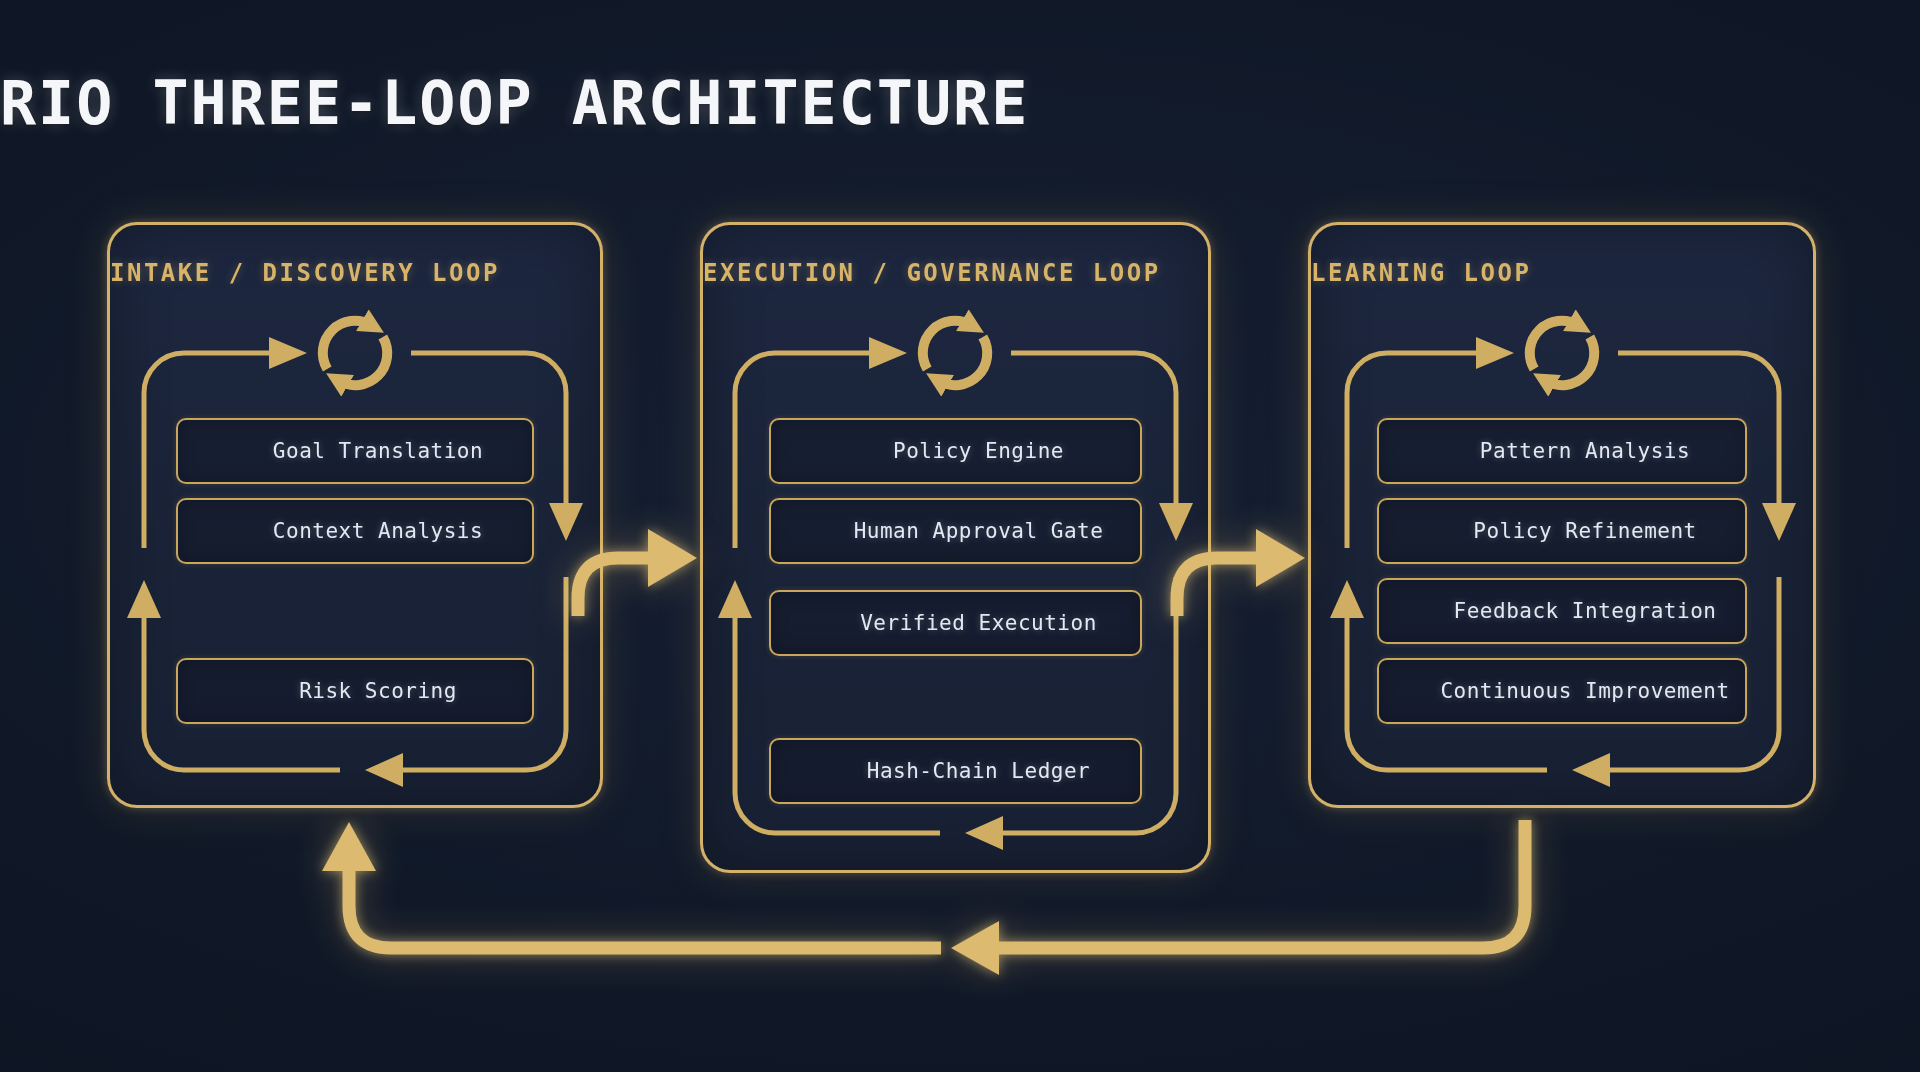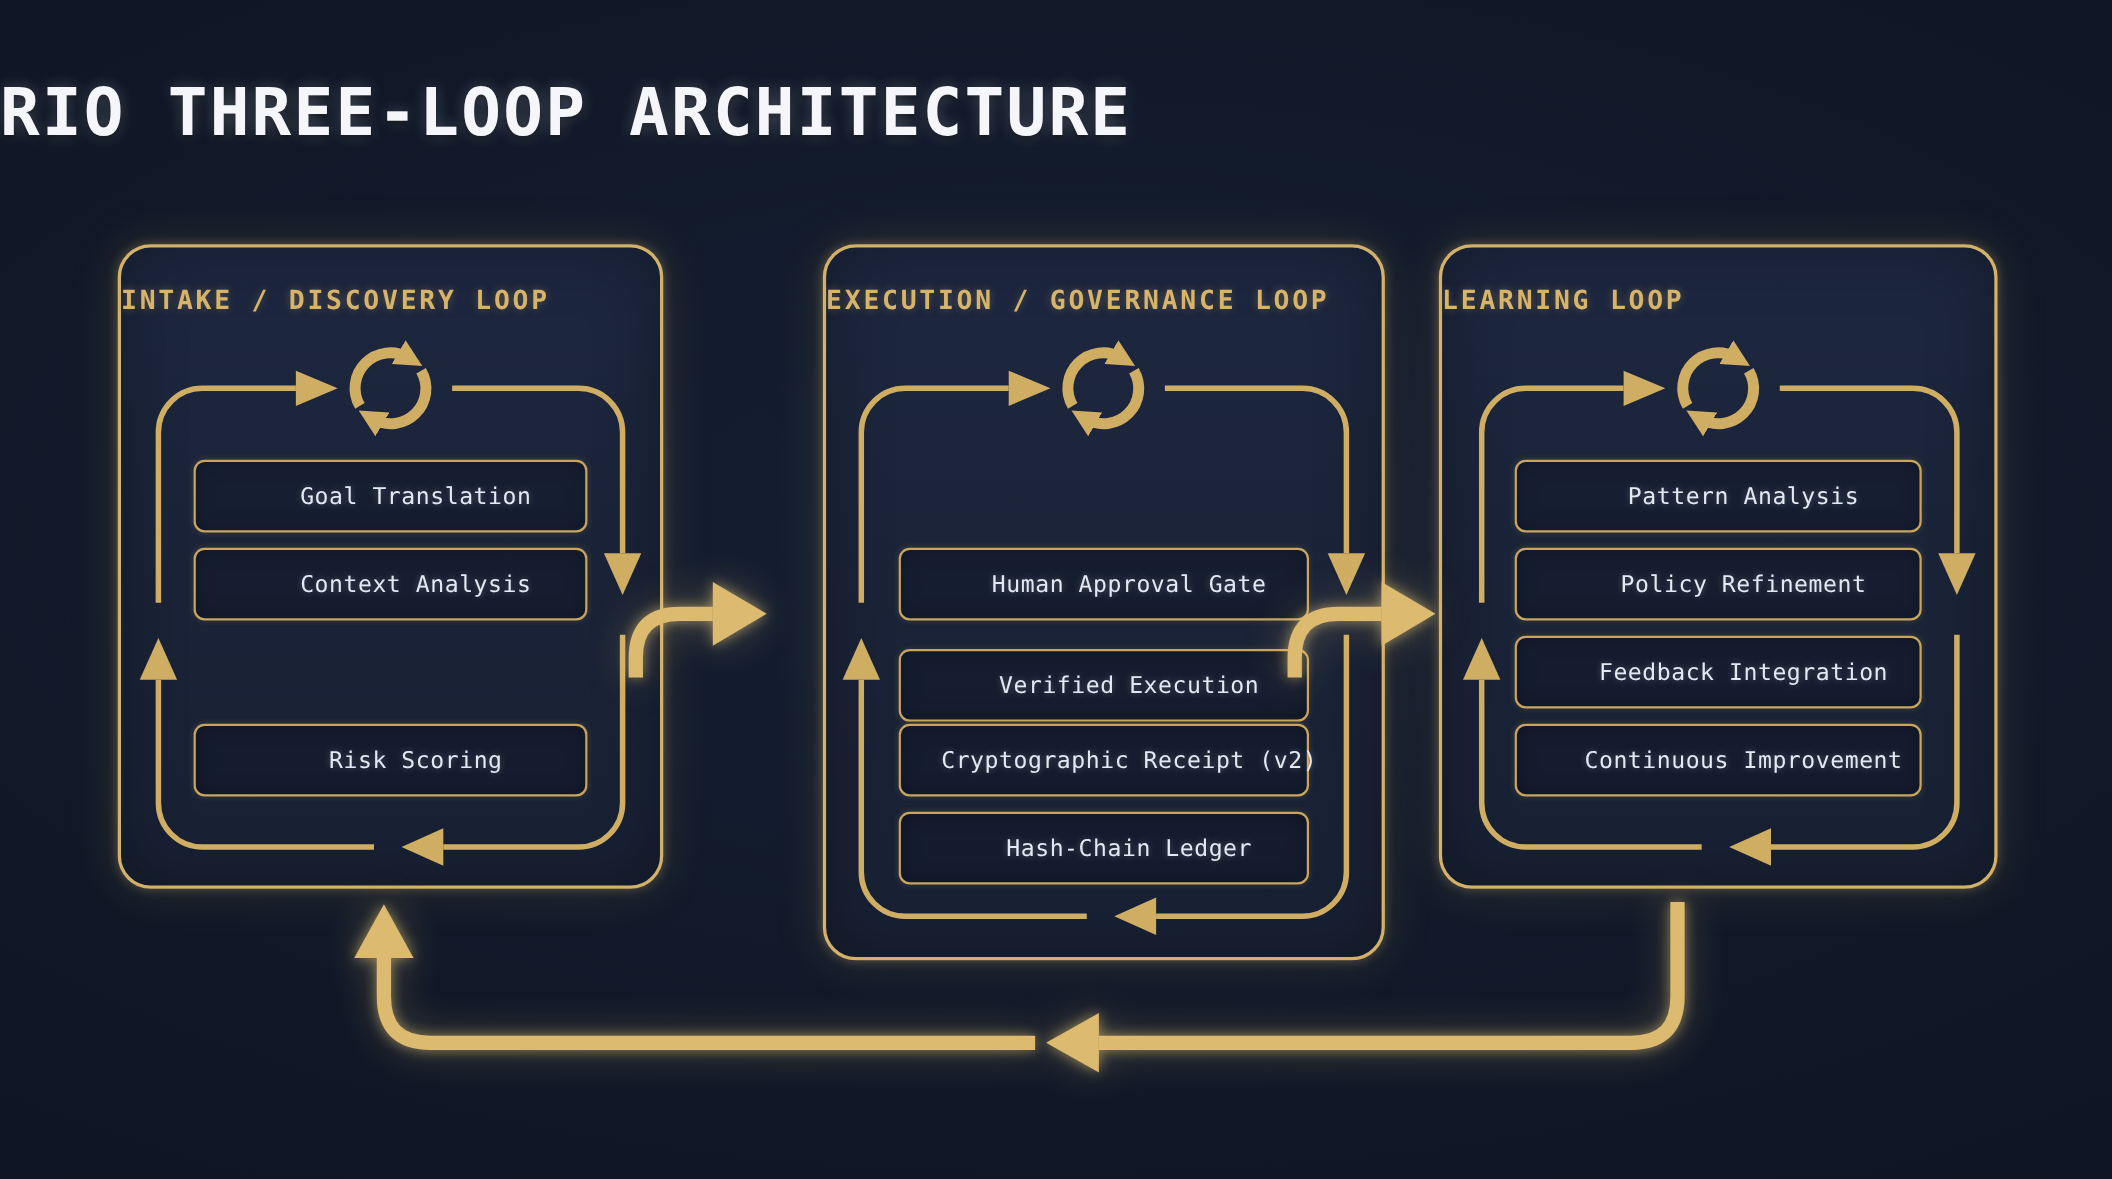--- a/index.html
+++ b/index.html
@@ -22,7 +22,7 @@
                inset 0 0 60px rgba(0,0,0,.32);
   }
   .panel.p1{left:107px;width:490px;height:580px;}
-  .panel.p2{left:700px;width:505px;height:645px;margin-left:48px;}
+  .panel.p2{left:700px;width:505px;height:645px;}
   .panel.p3{left:1308px;width:502px;height:580px;}
   .panel-header{
     position:absolute;top:34px;left:0;right:0;text-align:left;

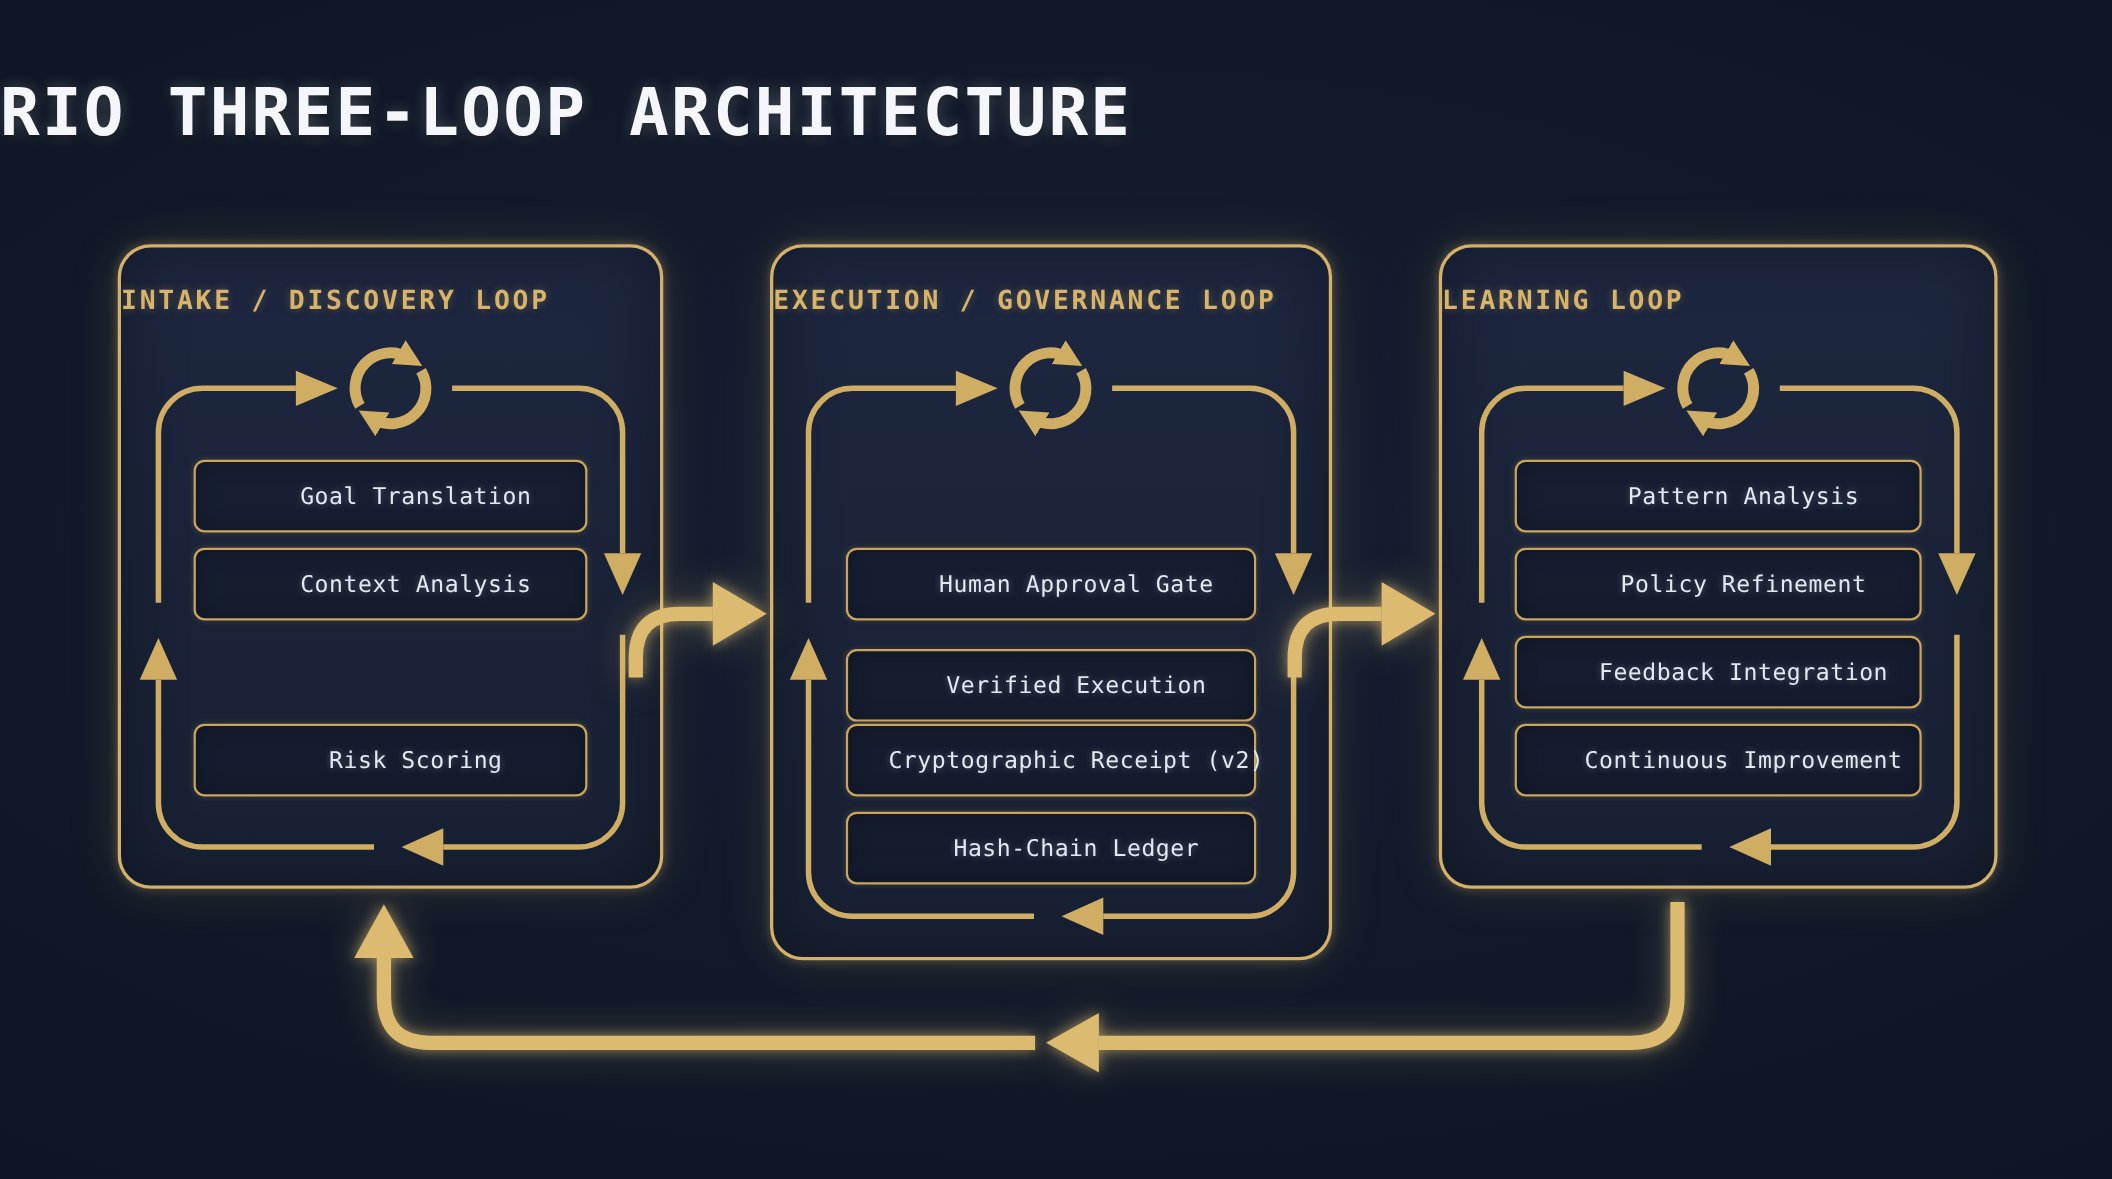--- a/index.html
+++ b/index.html
@@ -107,6 +107,9 @@
         </g>
       </svg>
     <div class="panel-header">EXECUTION / GOVERNANCE LOOP</div>
+    <div class="box" style="top:193px">
+        <span>Policy Engine</span>
+      </div>
     <div class="box" style="top:273px">
         <span>Human Approval Gate</span>
       </div>

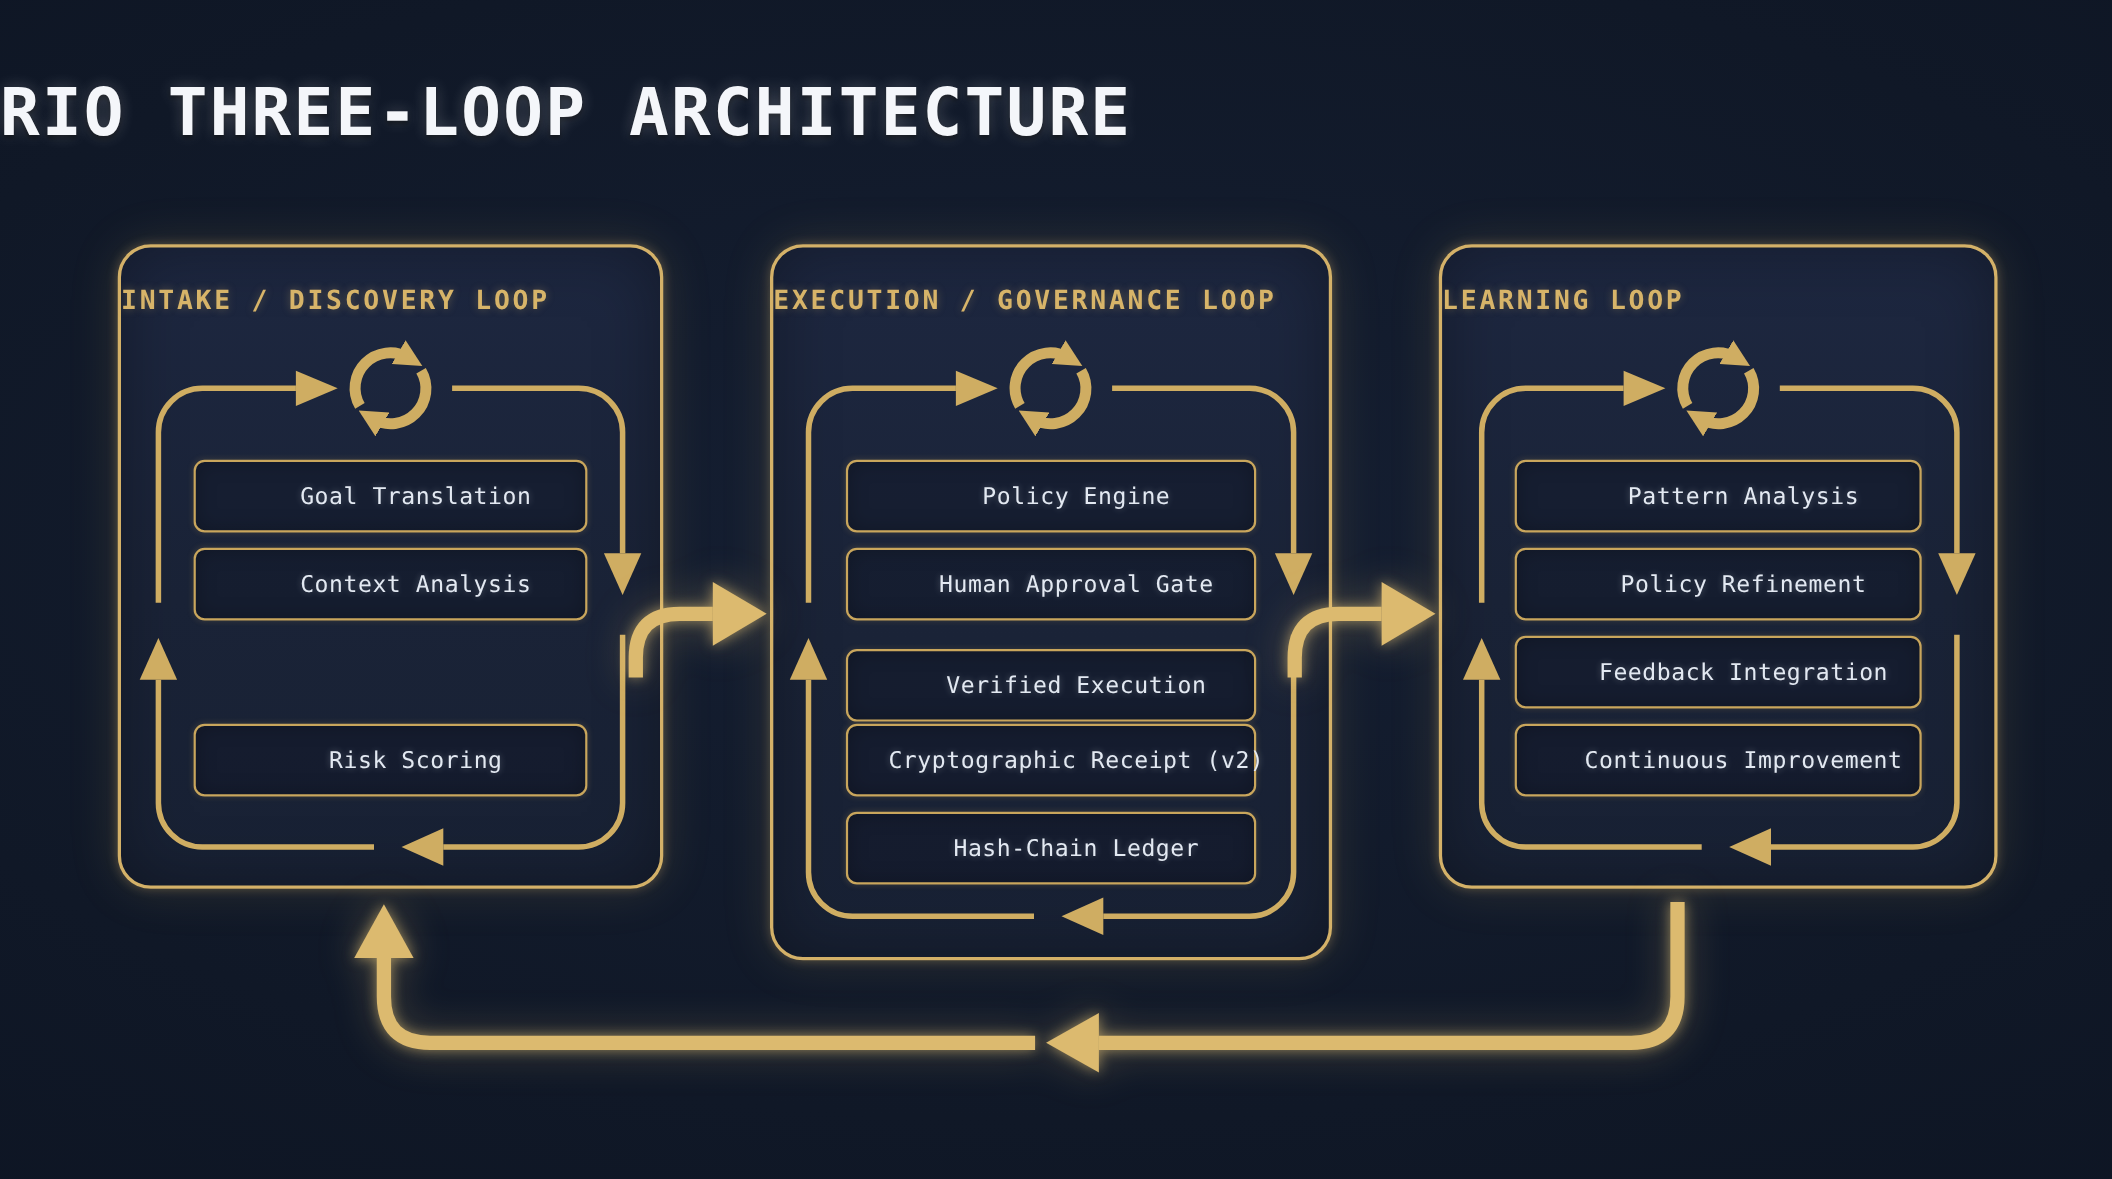--- a/index.html
+++ b/index.html
@@ -116,9 +116,6 @@
     <div class="box" style="top:365px">
         <span>Verified Execution</span>
       </div>
-    <div class="box" style="top:433px">
-        <span>Cryptographic Receipt (v2)</span>
-      </div>
     <div class="box" style="top:513px">
         <span>Hash-Chain Ledger</span>
       </div>

